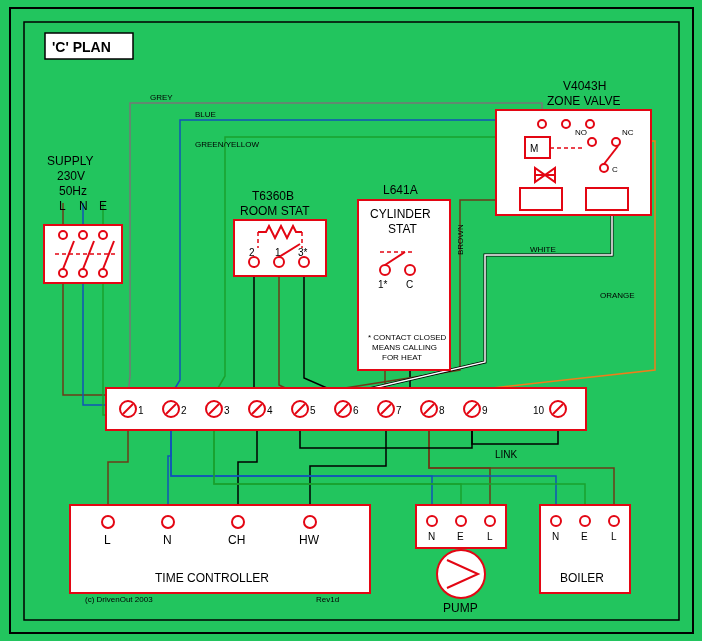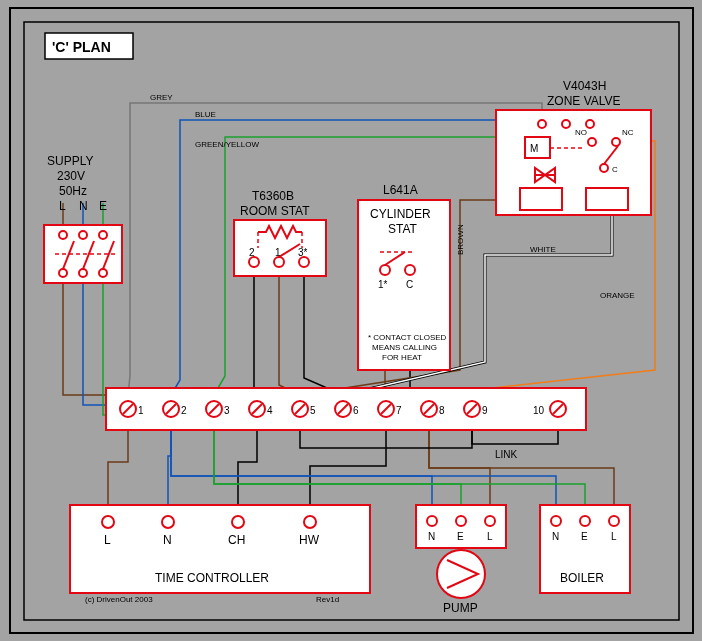--- a/index.html
+++ b/index.html
@@ -12,7 +12,7 @@
     position: relative;
     width: 702px;
     height: 641px;
-    background: #a3a3a3;
+    background: #22c55e;
     margin: 0 auto;
   }
   svg { display: block; }

